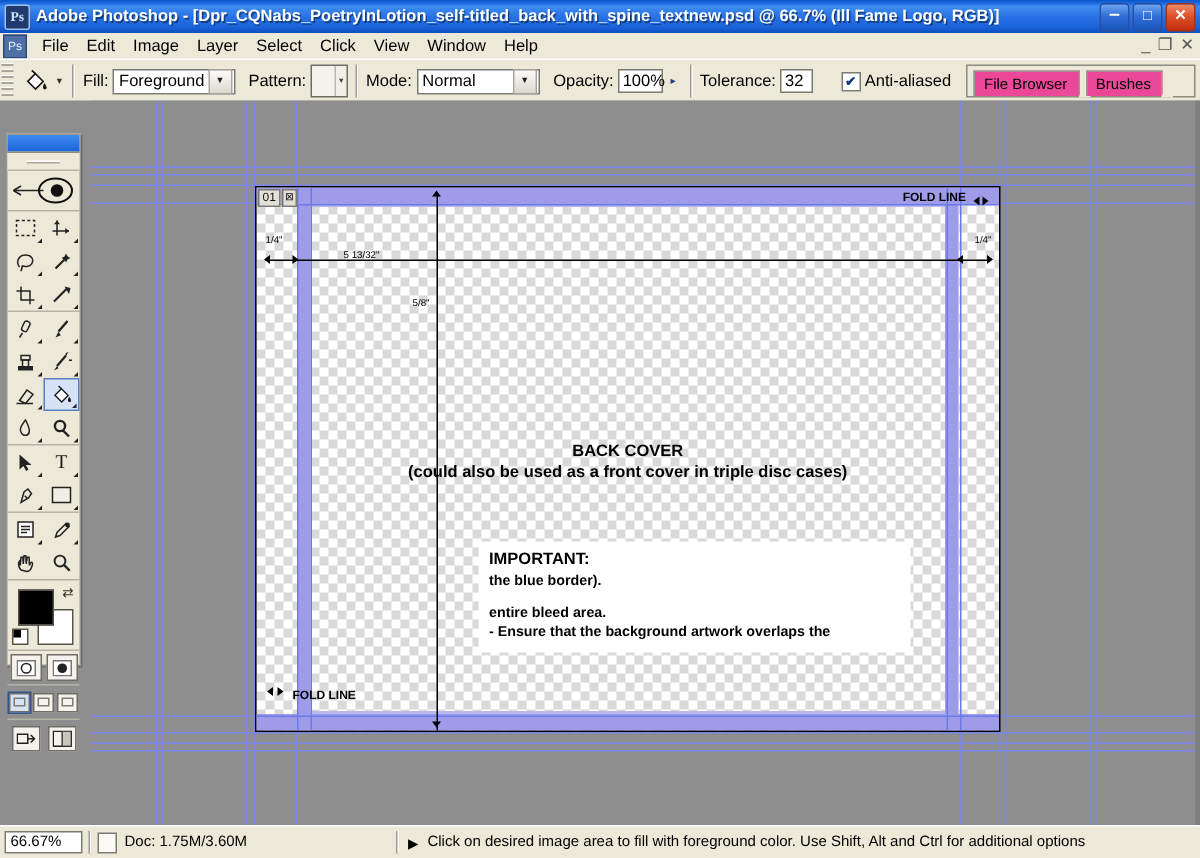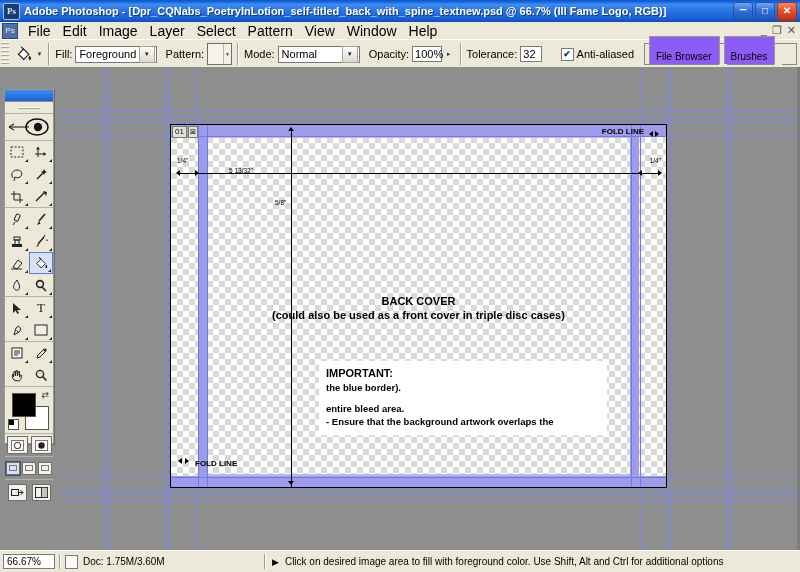--- a/index.html
+++ b/index.html
@@ -55,7 +55,7 @@
     color:#e8f0ff;font-size:8px;line-height:1;
   }
   .menu-item{
-    padding:1px 6px;color:#000;font-size:14px;white-space:nowrap;
+    padding:1px 6px;color:#000;font-size:11px;white-space:nowrap;
   }
   .mdi-btns{position:absolute;right:4px;top:1px;display:flex;gap:5px;color:#555;font-size:11px;}
   .mdi-btns span{line-height:14px;}

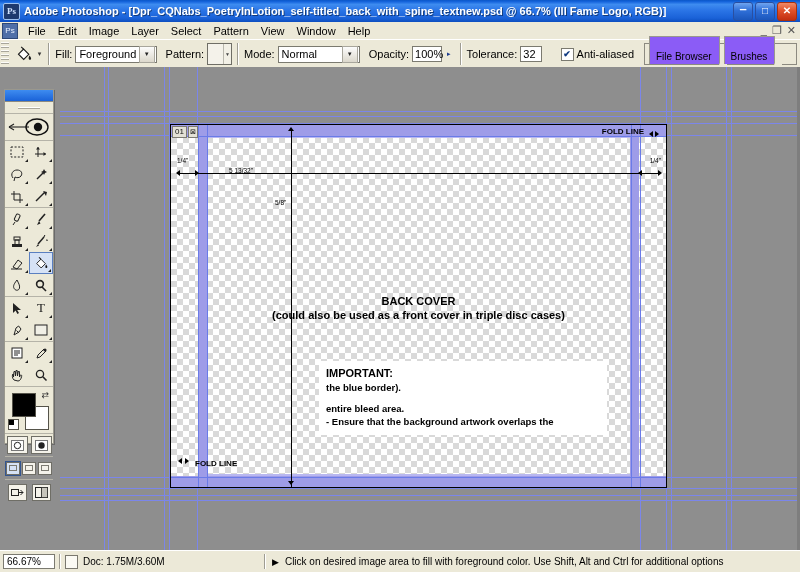--- a/index.html
+++ b/index.html
@@ -301,7 +301,7 @@
     <div class="menu-item">Image</div>
     <div class="menu-item">Layer</div>
     <div class="menu-item">Select</div>
-    <div class="menu-item">Pattern</div>
+    <div class="menu-item">Click</div>
     <div class="menu-item">View</div>
     <div class="menu-item">Window</div>
     <div class="menu-item">Help</div>

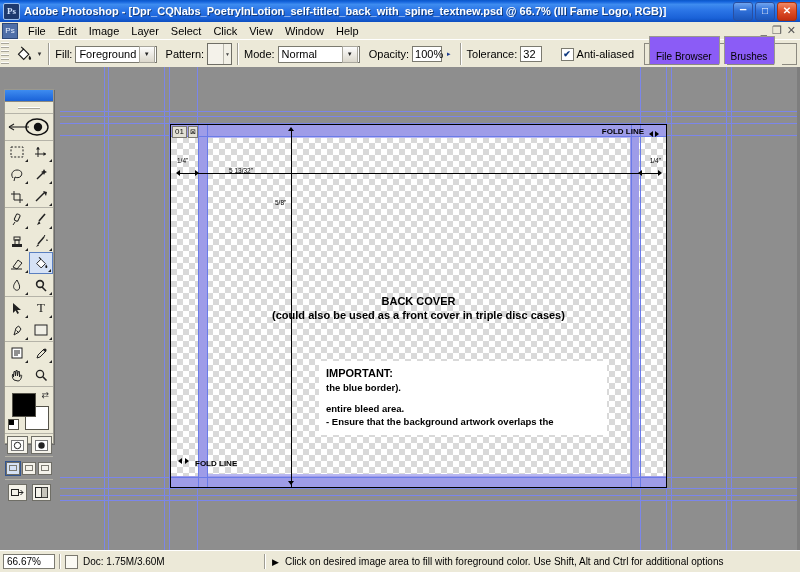--- a/index.html
+++ b/index.html
@@ -119,8 +119,8 @@
     display:flex;align-items:flex-end;
   }
   .pal-tab{
-    height:15px;margin-left:4px;padding:12px 7px 0 6px;
-    background:#8b5cf6;border:1px solid #9a988e;border-bottom:none;
+    height:15px;margin-left:4px;padding:1px 7px 0 6px;
+    background:#ec4899;border:1px solid #9a988e;border-bottom:none;
     font-size:10px;color:#000;display:flex;align-items:center;
     position:relative;
   }

